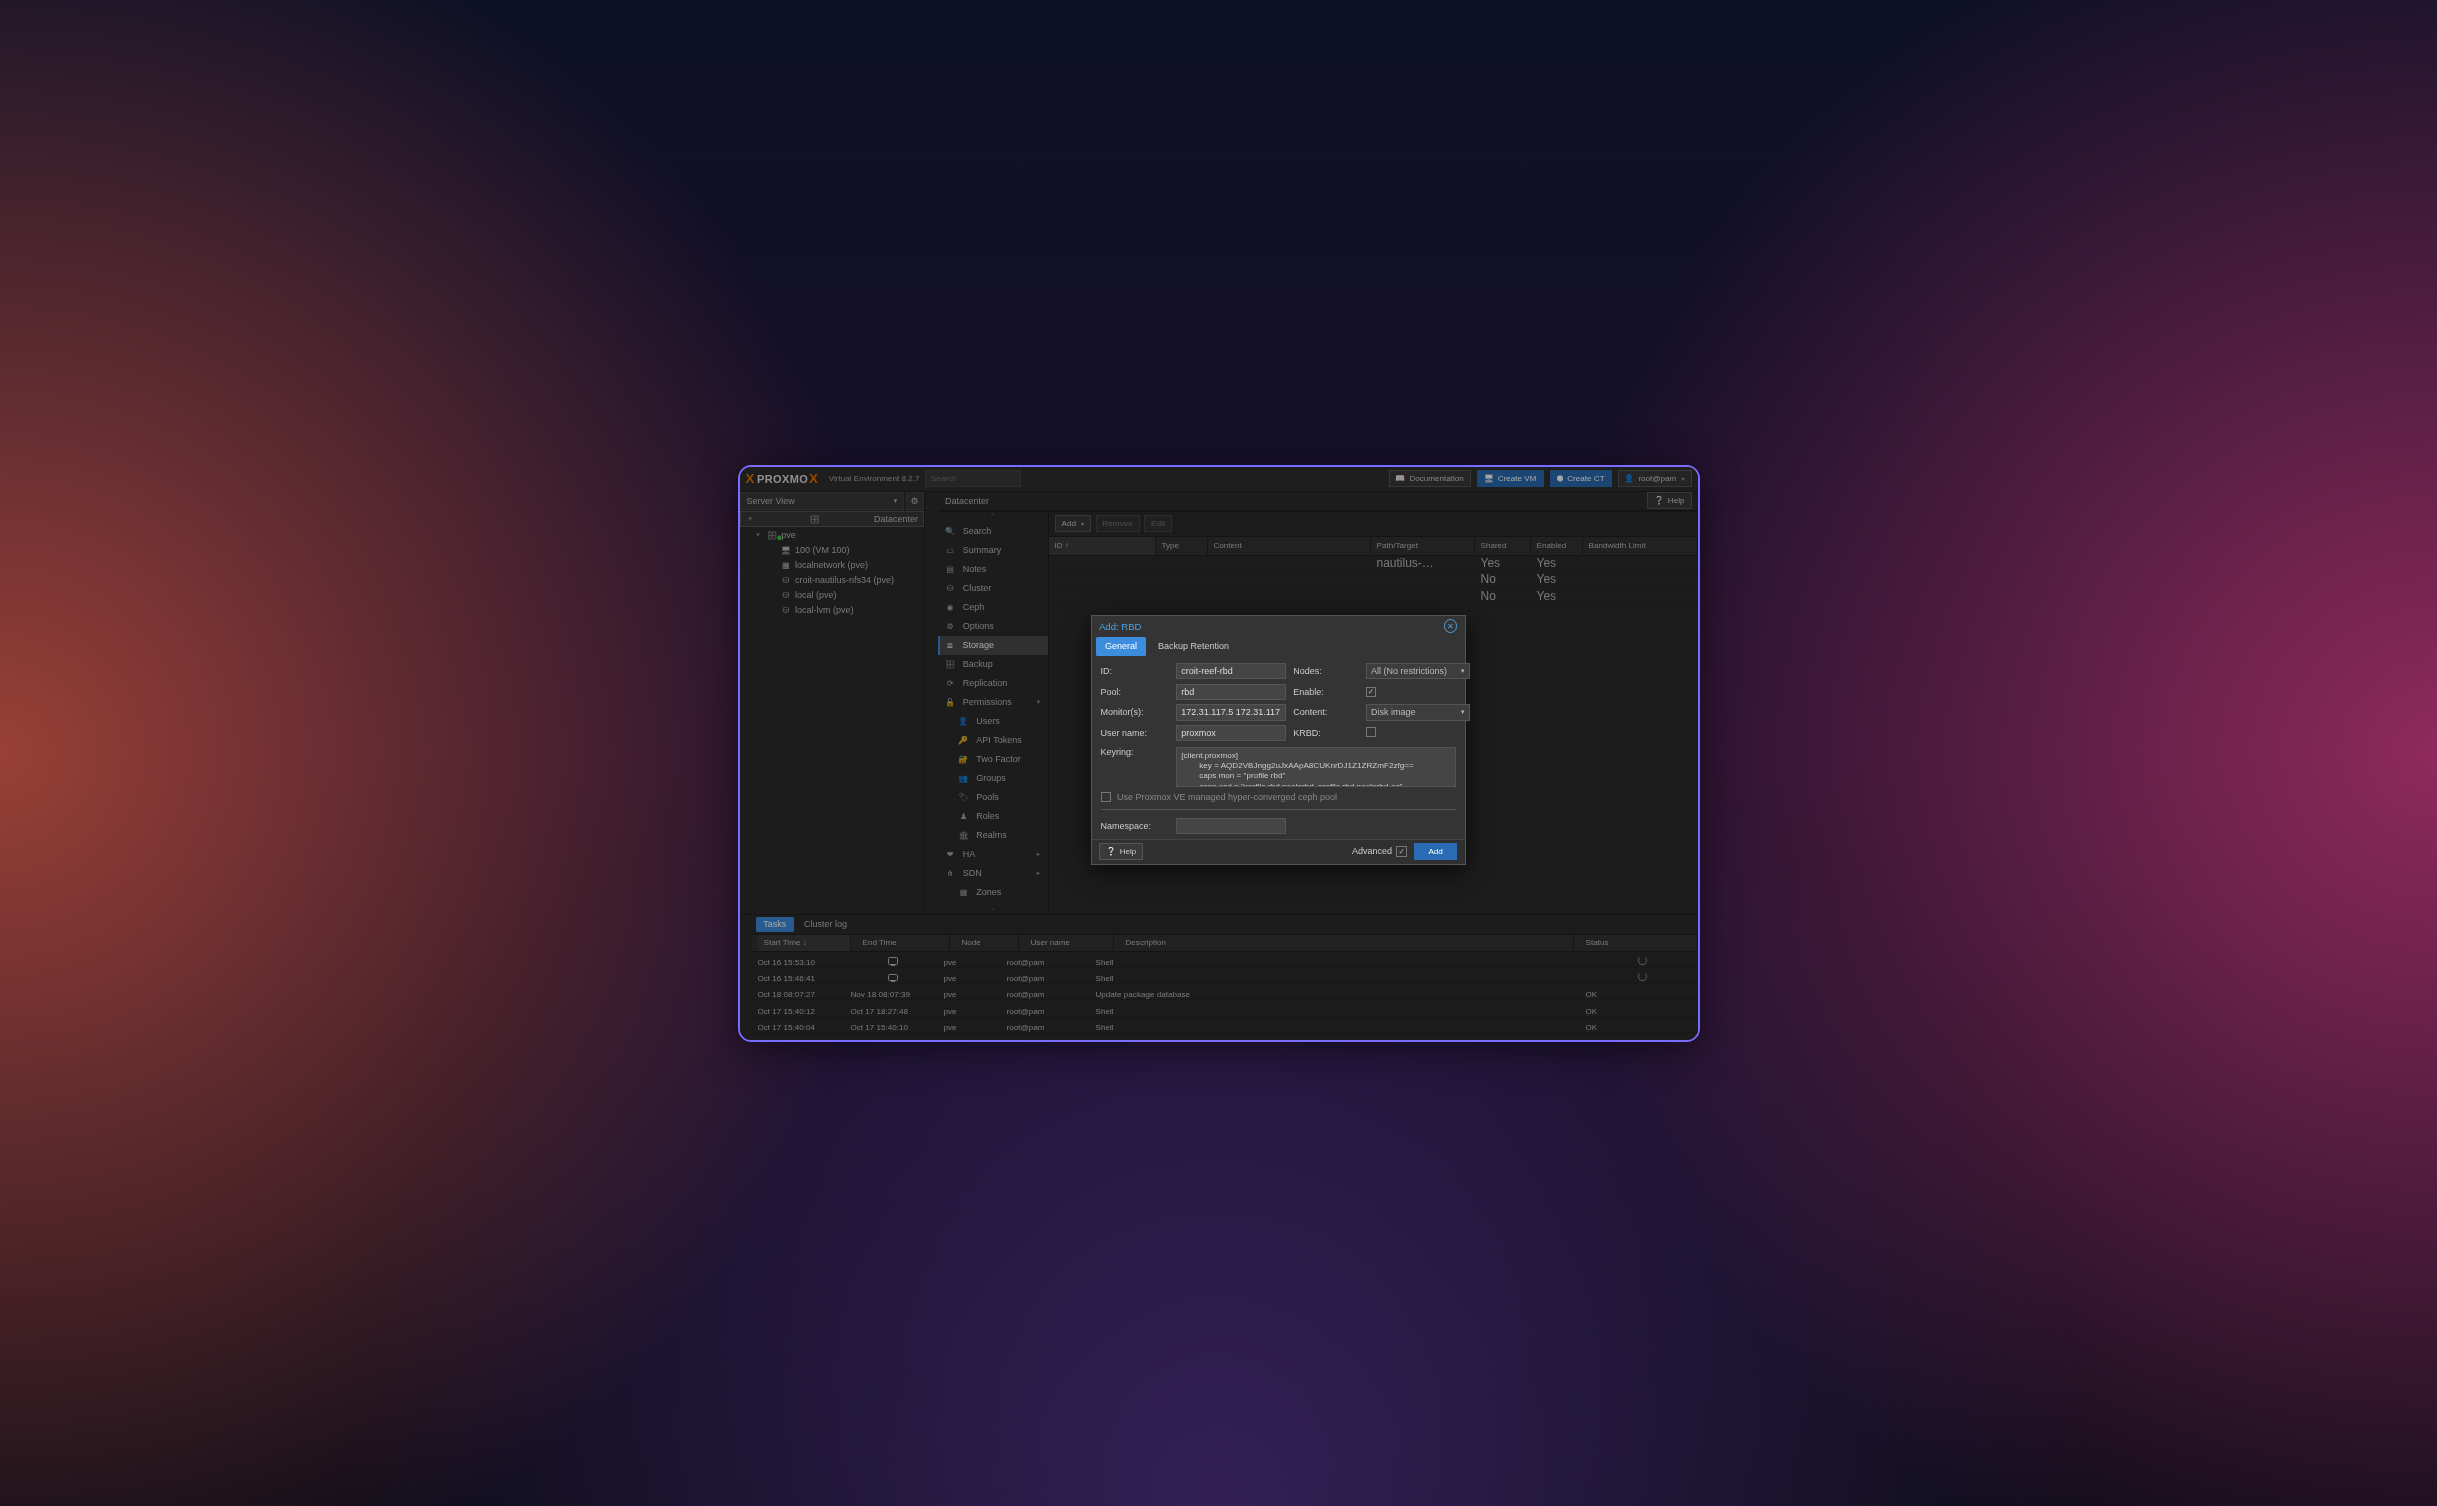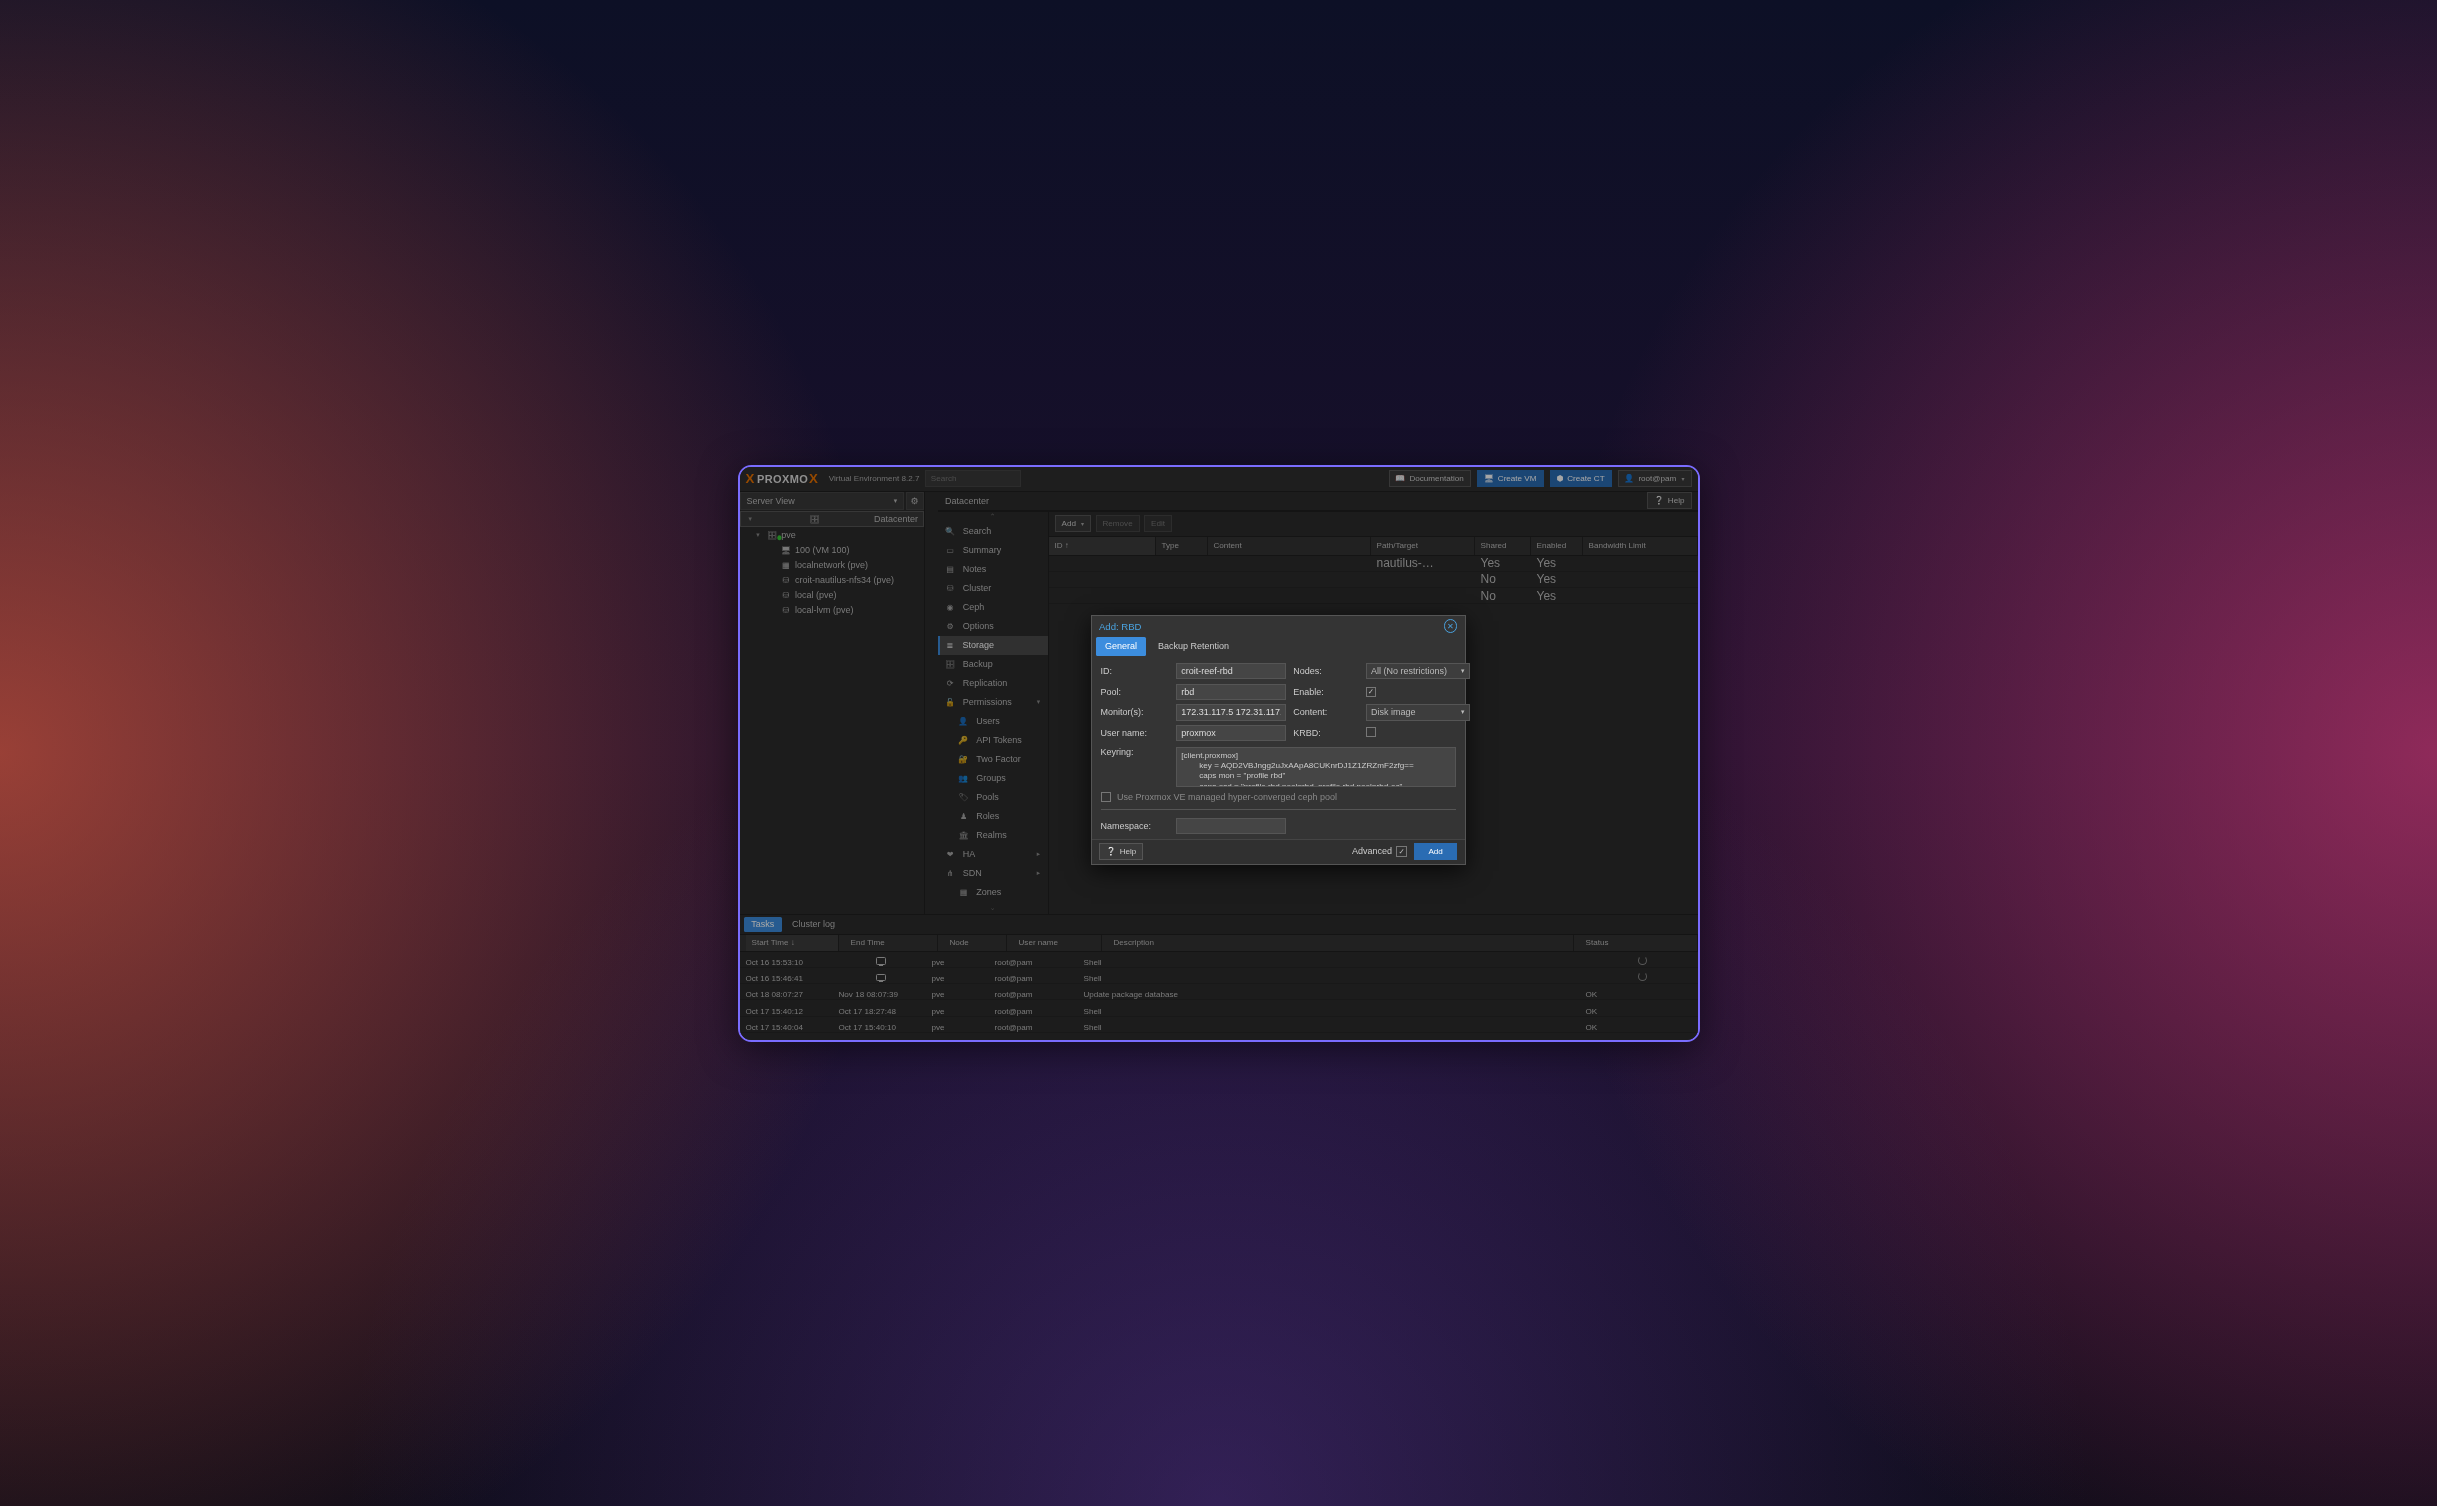--- a/index.html
+++ b/index.html
@@ -76,7 +76,7 @@
   .c-id{width:107px;} .c-type{width:52px;} .c-content{width:163px;} .c-path{width:104px;} .c-shared{width:56px;} .c-enabled{width:52px;} .c-bw{flex:1;}
 
   
-  .tasks { height:126px; border-top:0.7px solid #1f1f1f; display:flex; flex-direction:column; background:#2b2b2b; }
+  .tasks { height:126px; border-top:0.7px solid #1f1f1f; display:flex; flex-direction:column; background:#2b2b2b;padding-left:12px; }
   .tabs { height:19px; display:flex; align-items:center; gap:3px; padding:0 4.4px; }
   .tab { height:15px; padding:0 7.4px; display:flex; align-items:center; color:#bbb; border-radius:1.5px; cursor:pointer;}
   .tab.active { background:#3c8dde; color:#fff; }

